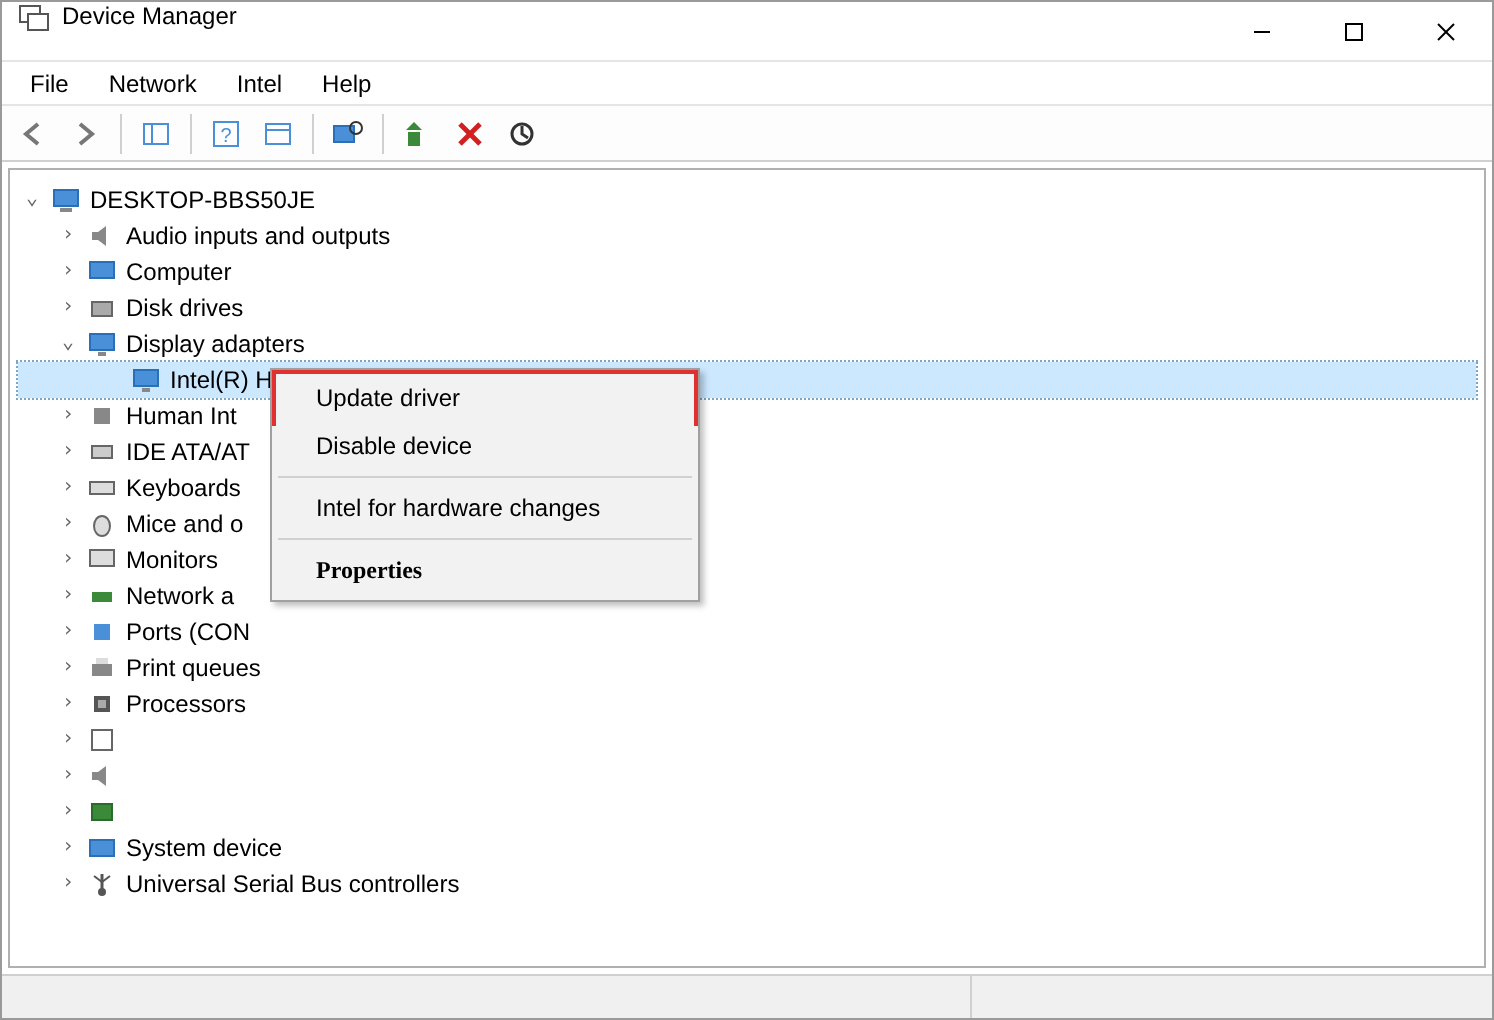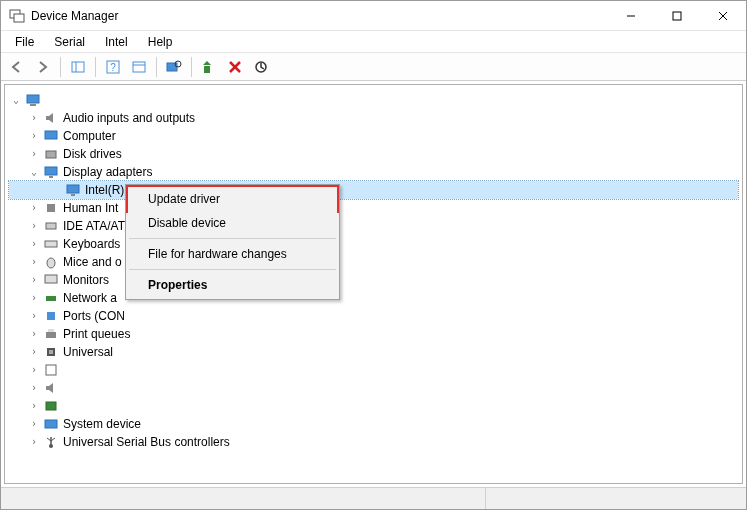--- a/index.html
+++ b/index.html
@@ -23,7 +23,7 @@
   .titlebar {
     height: 30px;
     display: flex;
-    align-items: center;
+    align-items: flex-start;
     padding-left: 8px;
     background: #fff;
     border-bottom: 1px solid #e5e5e5;

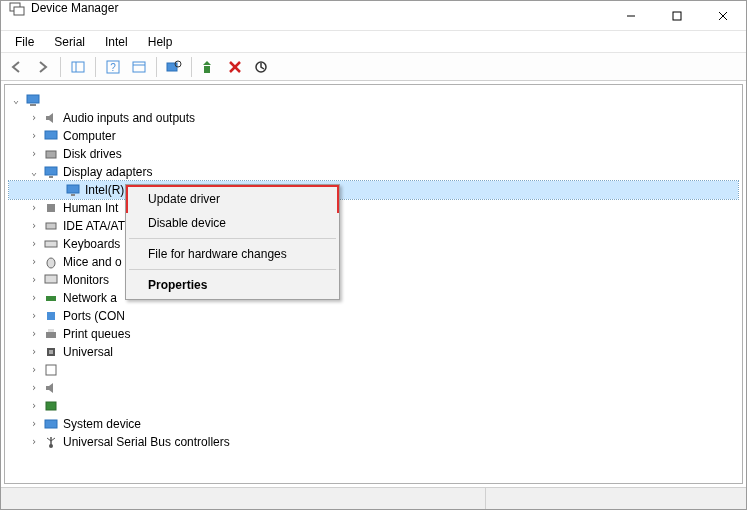--- a/index.html
+++ b/index.html
@@ -163,7 +163,7 @@
 
   <div class="menubar">
     <span class="menu-item">File</span>
-    <span class="menu-item">Serial</span>
+    <span class="menu-item">Network</span>
     <span class="menu-item">Intel</span>
     <span class="menu-item">Help</span>
   </div>

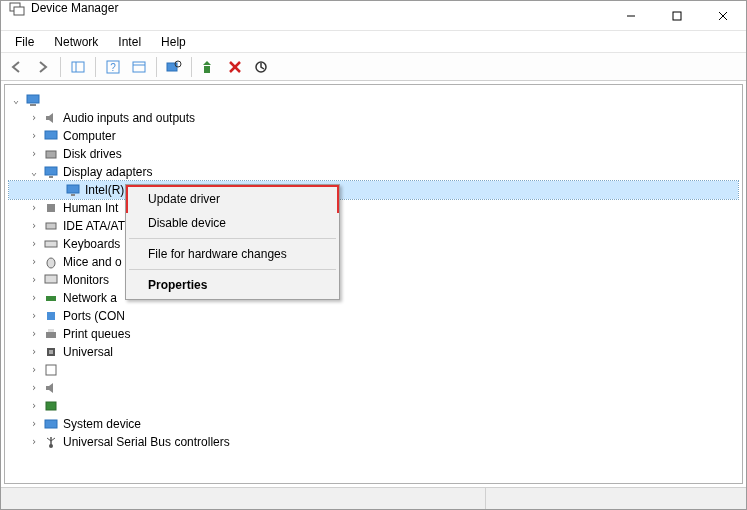--- a/index.html
+++ b/index.html
@@ -238,6 +238,7 @@
               <rect x="4" y="11" width="6" height="2" fill="#888"></rect>
             </svg>
           </span>
+        <span>DESKTOP-BBS50JE</span>
       </div>
 
       <div class="node ind1">

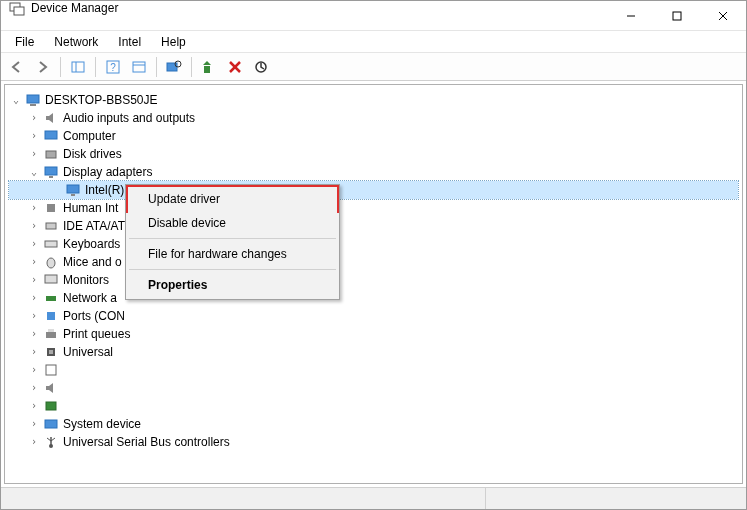--- a/index.html
+++ b/index.html
@@ -95,7 +95,7 @@
   .ind2 { padding-left: 40px; }
   .context-menu {
     position: absolute;
-    left: 120px;
+    left: 130px;
     top: 99px;
     width: 215px;
     background: #f2f2f2;

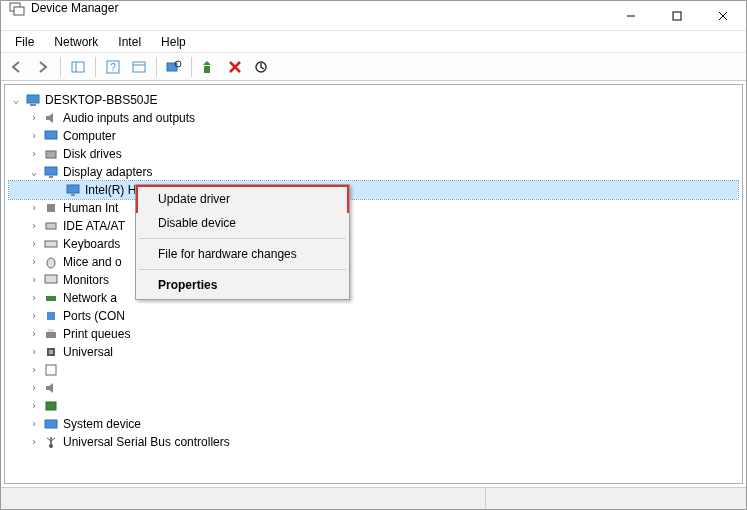--- a/index.html
+++ b/index.html
@@ -423,7 +423,7 @@
       <div class="cm-item cm-highlight">Update driver</div>
       <div class="cm-item">Disable device</div>
       <div class="cm-sep"></div>
-      <div class="cm-item">File for hardware changes</div>
+      <div class="cm-item">Intel for hardware changes</div>
       <div class="cm-sep"></div>
       <div class="cm-item bold">Properties</div>
     </div>

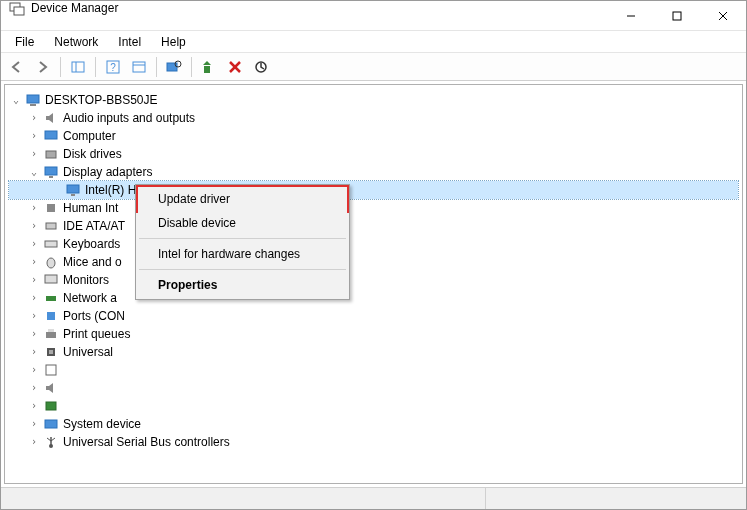--- a/index.html
+++ b/index.html
@@ -110,7 +110,7 @@
   .context-menu .cm-sep {
     height: 1px; background: #d0d0d0; margin: 3px 1px;
   }
-  .context-menu .cm-item.bold { font-weight: bold; }
+  .context-menu .cm-item.bold { font-weight: bold; font-family: Liberation Serif, serif; }
   .cm-highlight {
     border: 2px solid #e03030;
     margin: -2px;

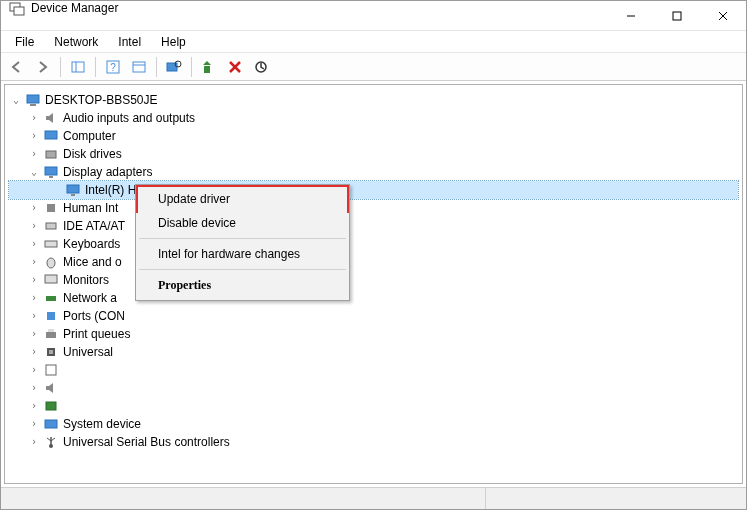--- a/index.html
+++ b/index.html
@@ -369,7 +369,7 @@
               <rect x="5" y="5" width="4" height="4" fill="#aaa"></rect>
             </svg>
           </span>
-          <span>Universal</span>
+          <span>Processors</span>
         </div>
       <div class="node ind1">
           <span class="expander">›</span>

